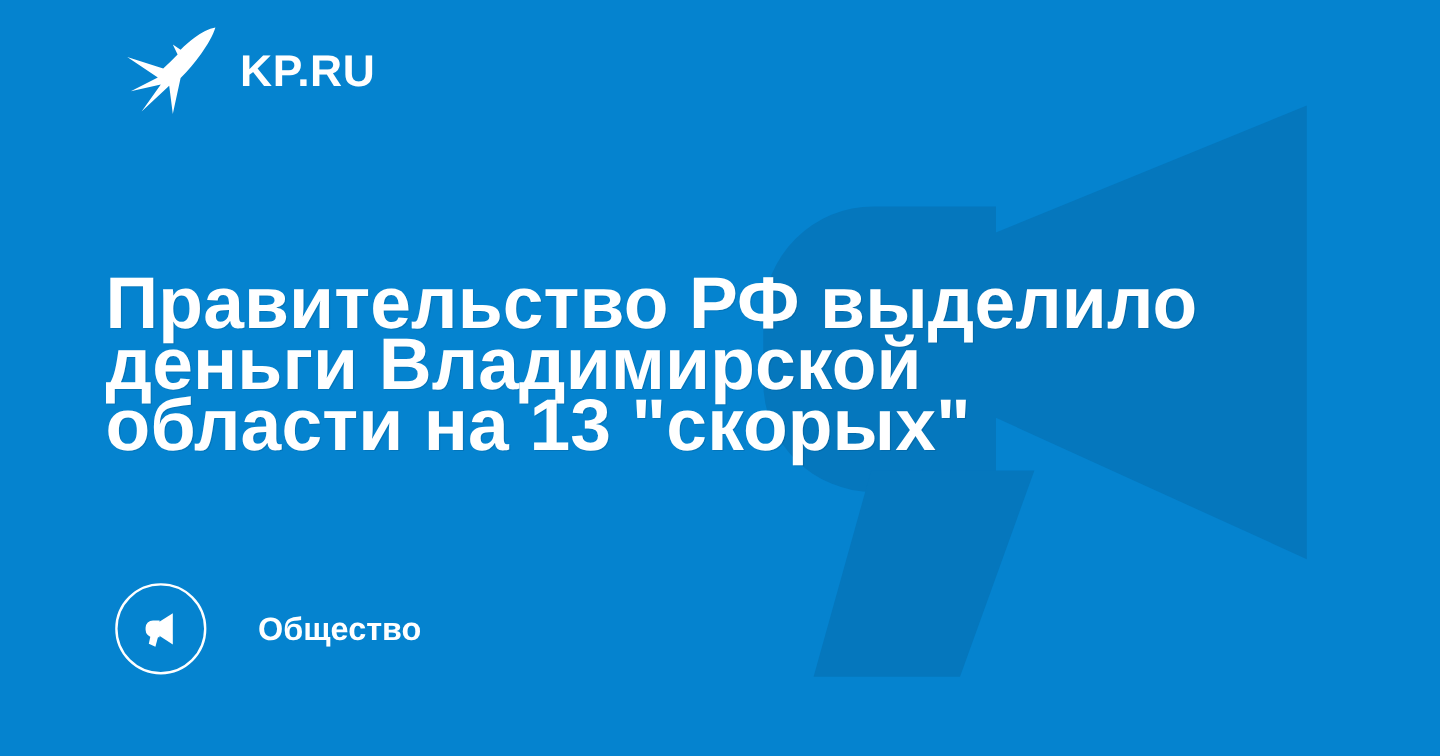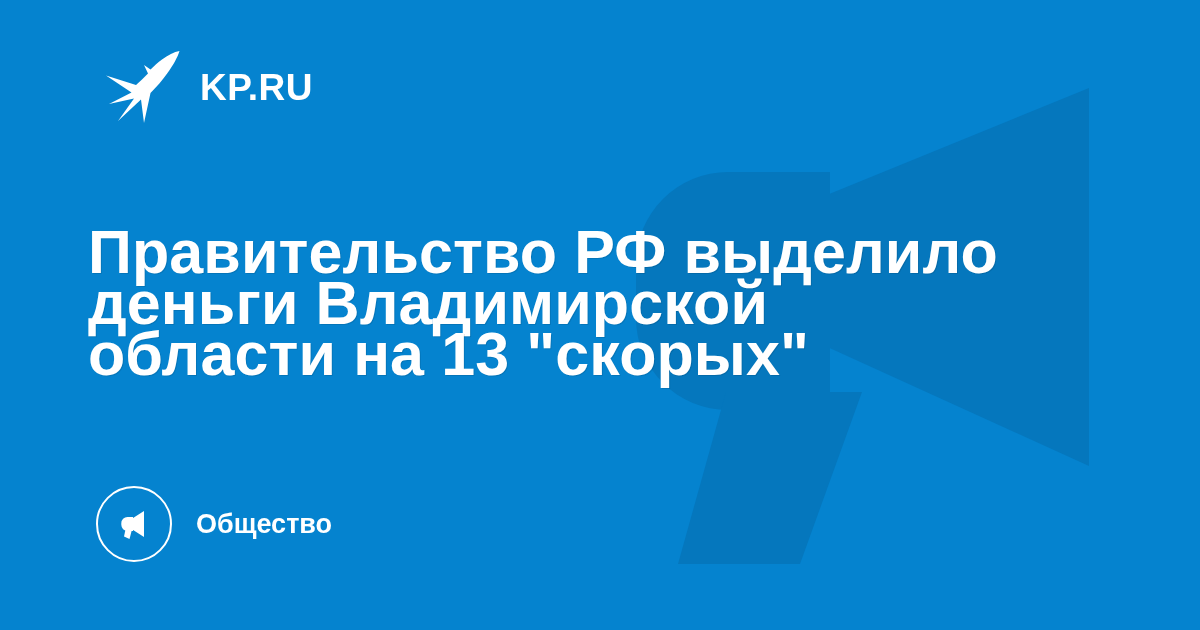--- a/index.html
+++ b/index.html
@@ -36,7 +36,7 @@
   .brand {
     position: absolute;
     left: 104px;
-    top: 48px;
+    top: 20px;
     display: flex;
     align-items: center;
     height: 78px;

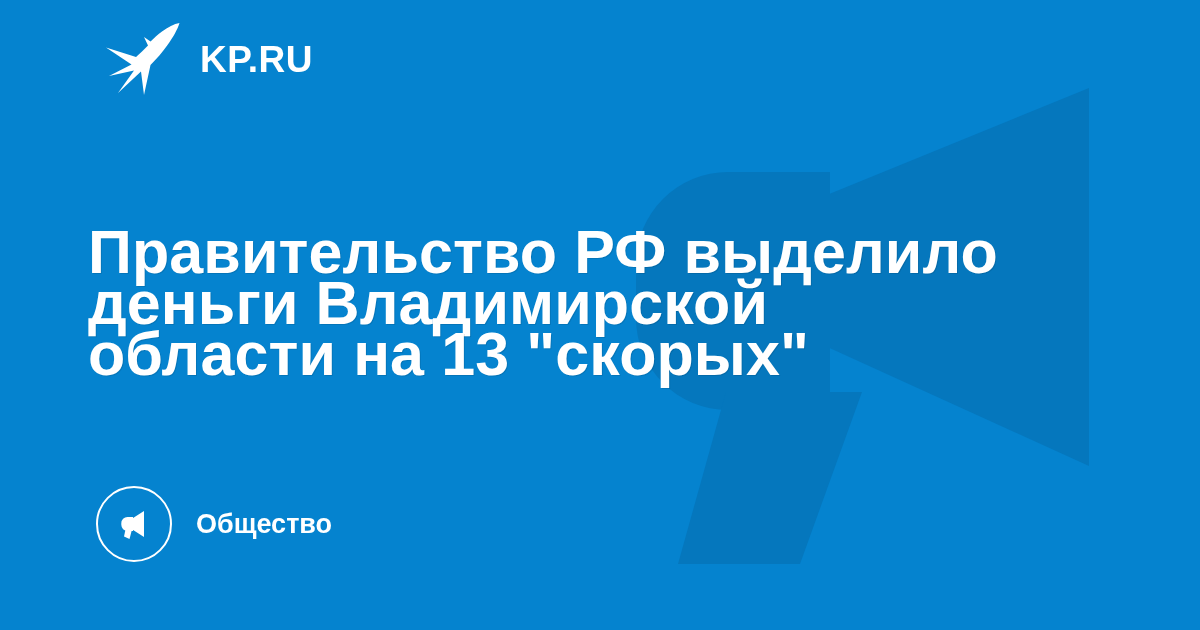--- a/index.html
+++ b/index.html
@@ -80,6 +80,7 @@
     display: flex;
     align-items: center;
     height: 78px;
+    gap: 19px;
   }
   .category-badge {
     width: 76px;

